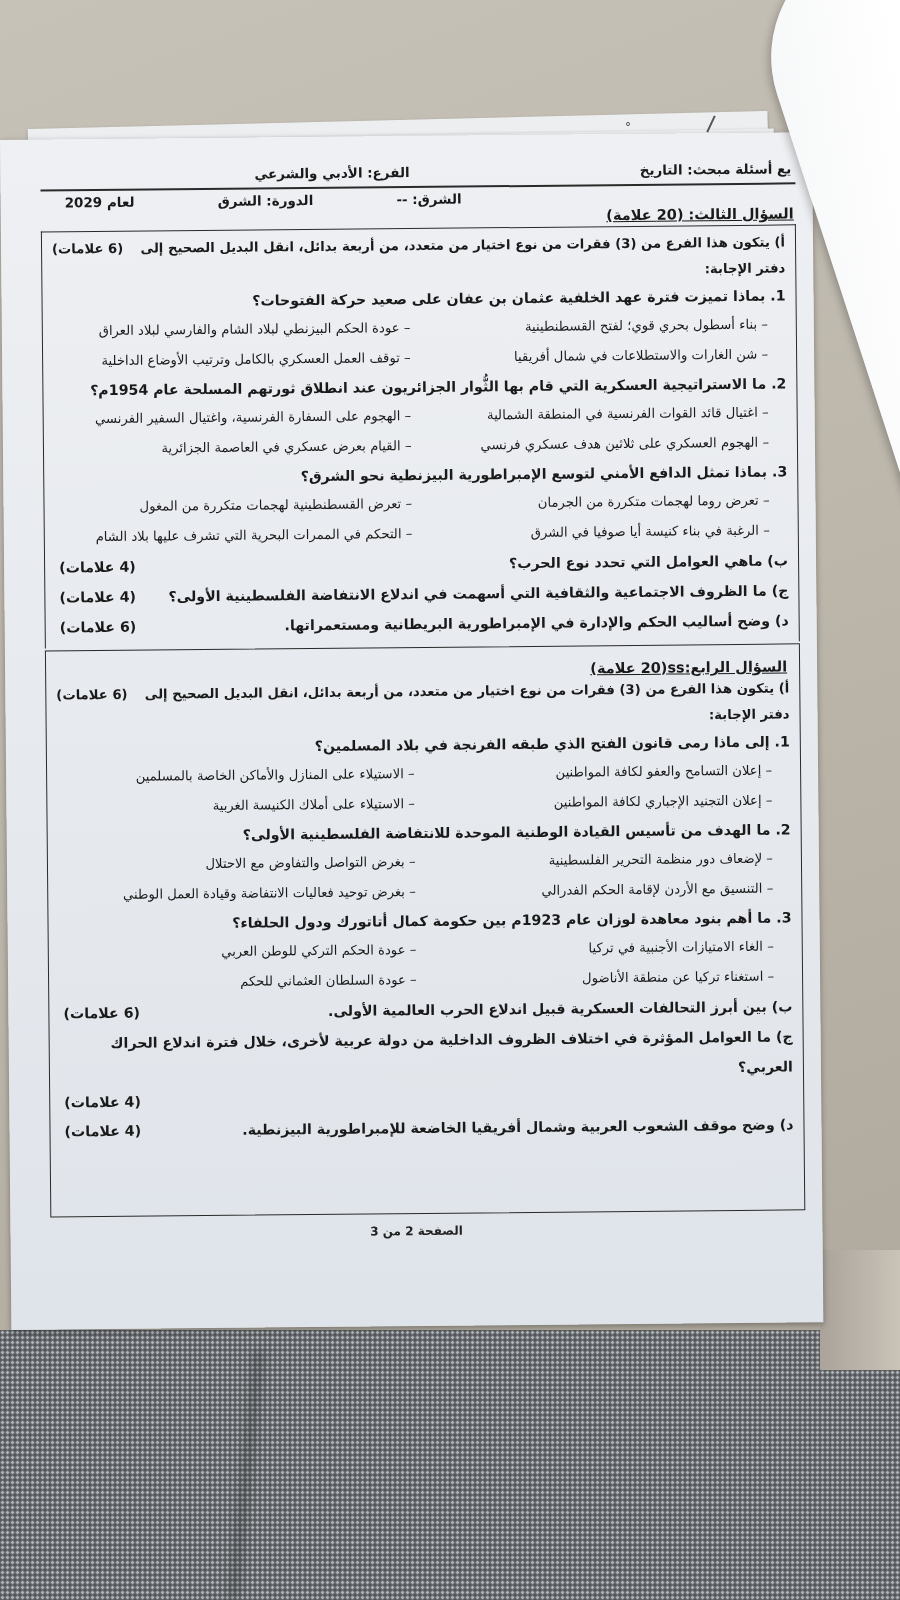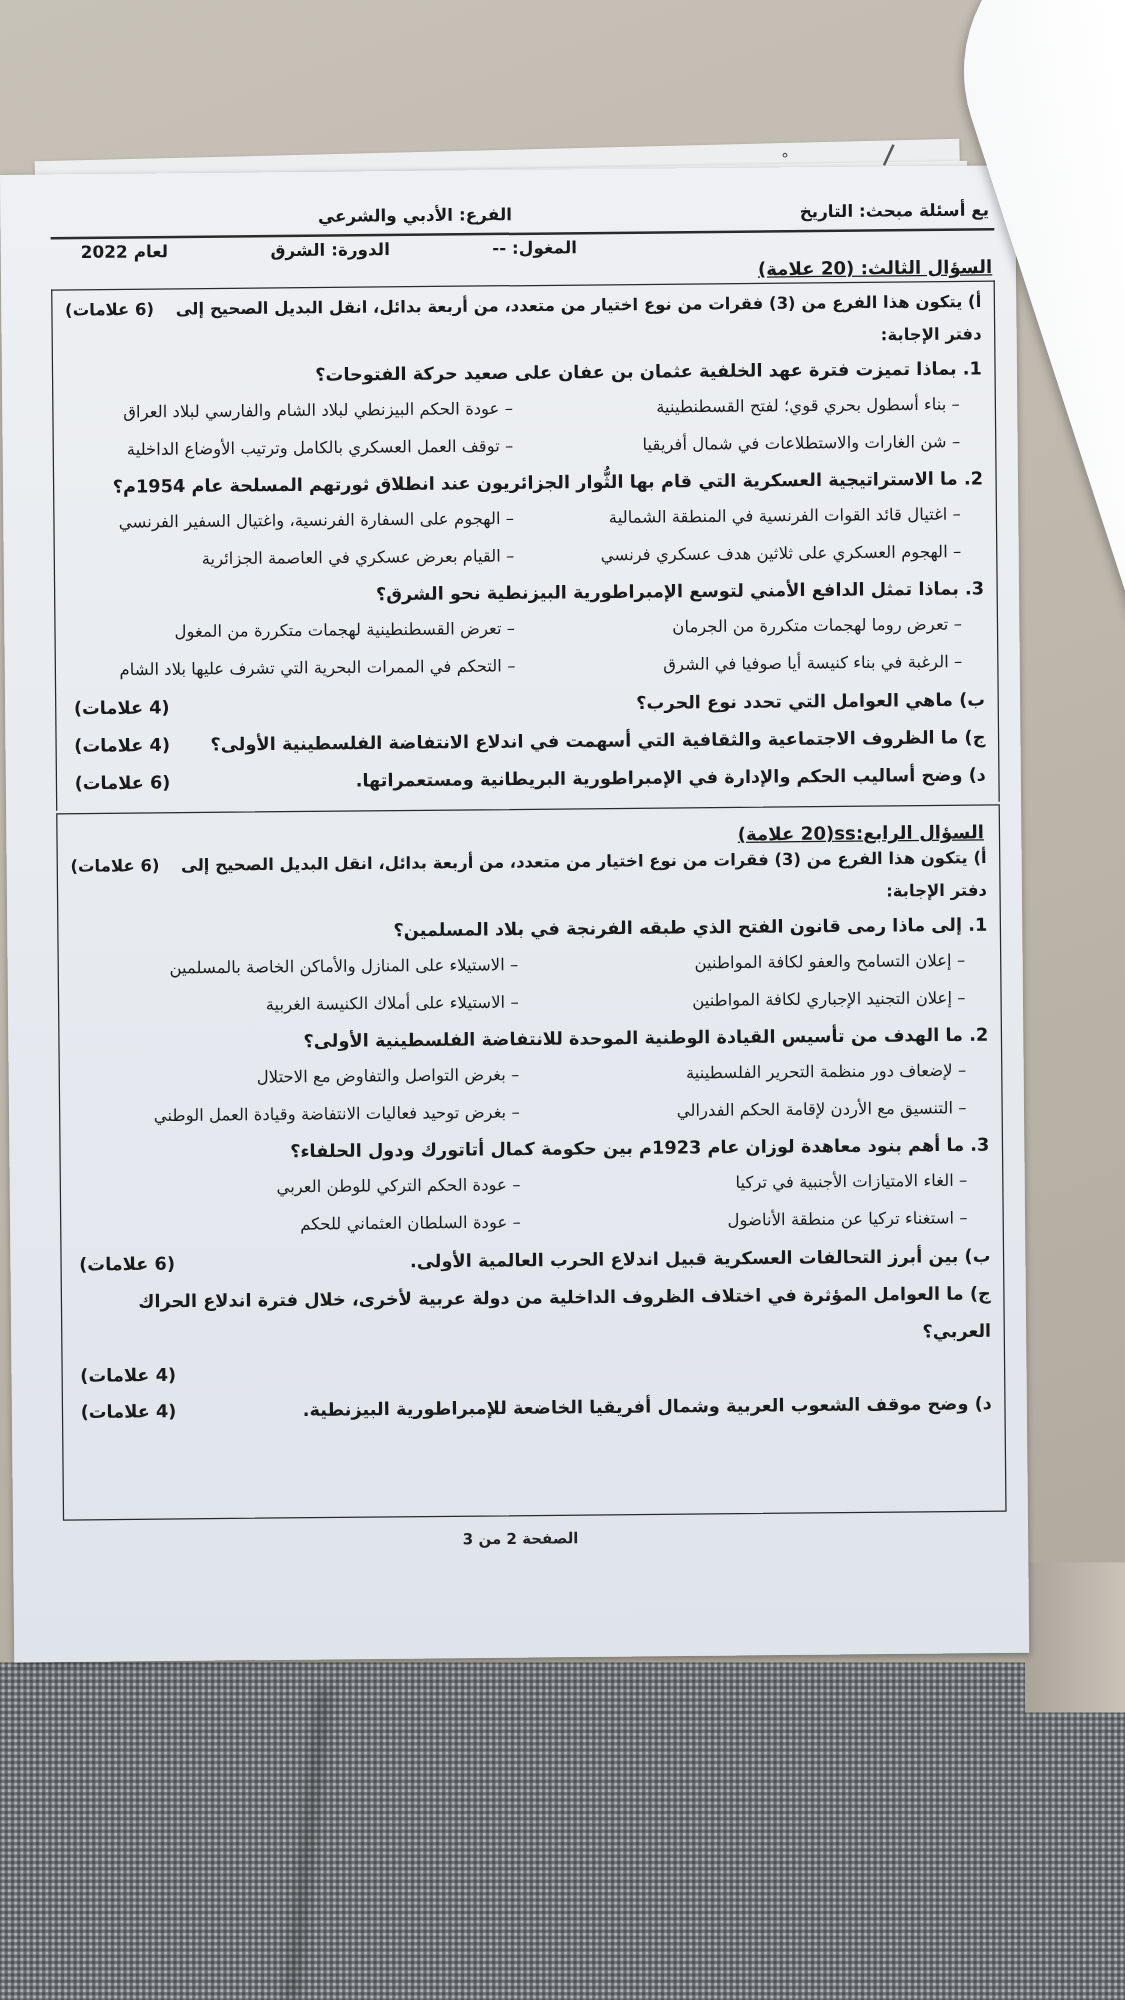--- a/index.html
+++ b/index.html
@@ -111,7 +111,7 @@
     <div class="header-line row2">
       <span class="hdr-item" style="margin-right:330px">المغول: --</span>
       <span class="hdr-item">الدورة: الشرق</span>
-      <span class="hdr-item" style="margin-left:20px">لعام 2022</span>
+      <span class="hdr-item" style="margin-left:20px">لعام 2029</span>
     </div>
 
     <div class="section-title">السؤال الثالث: (20 علامة)</div>

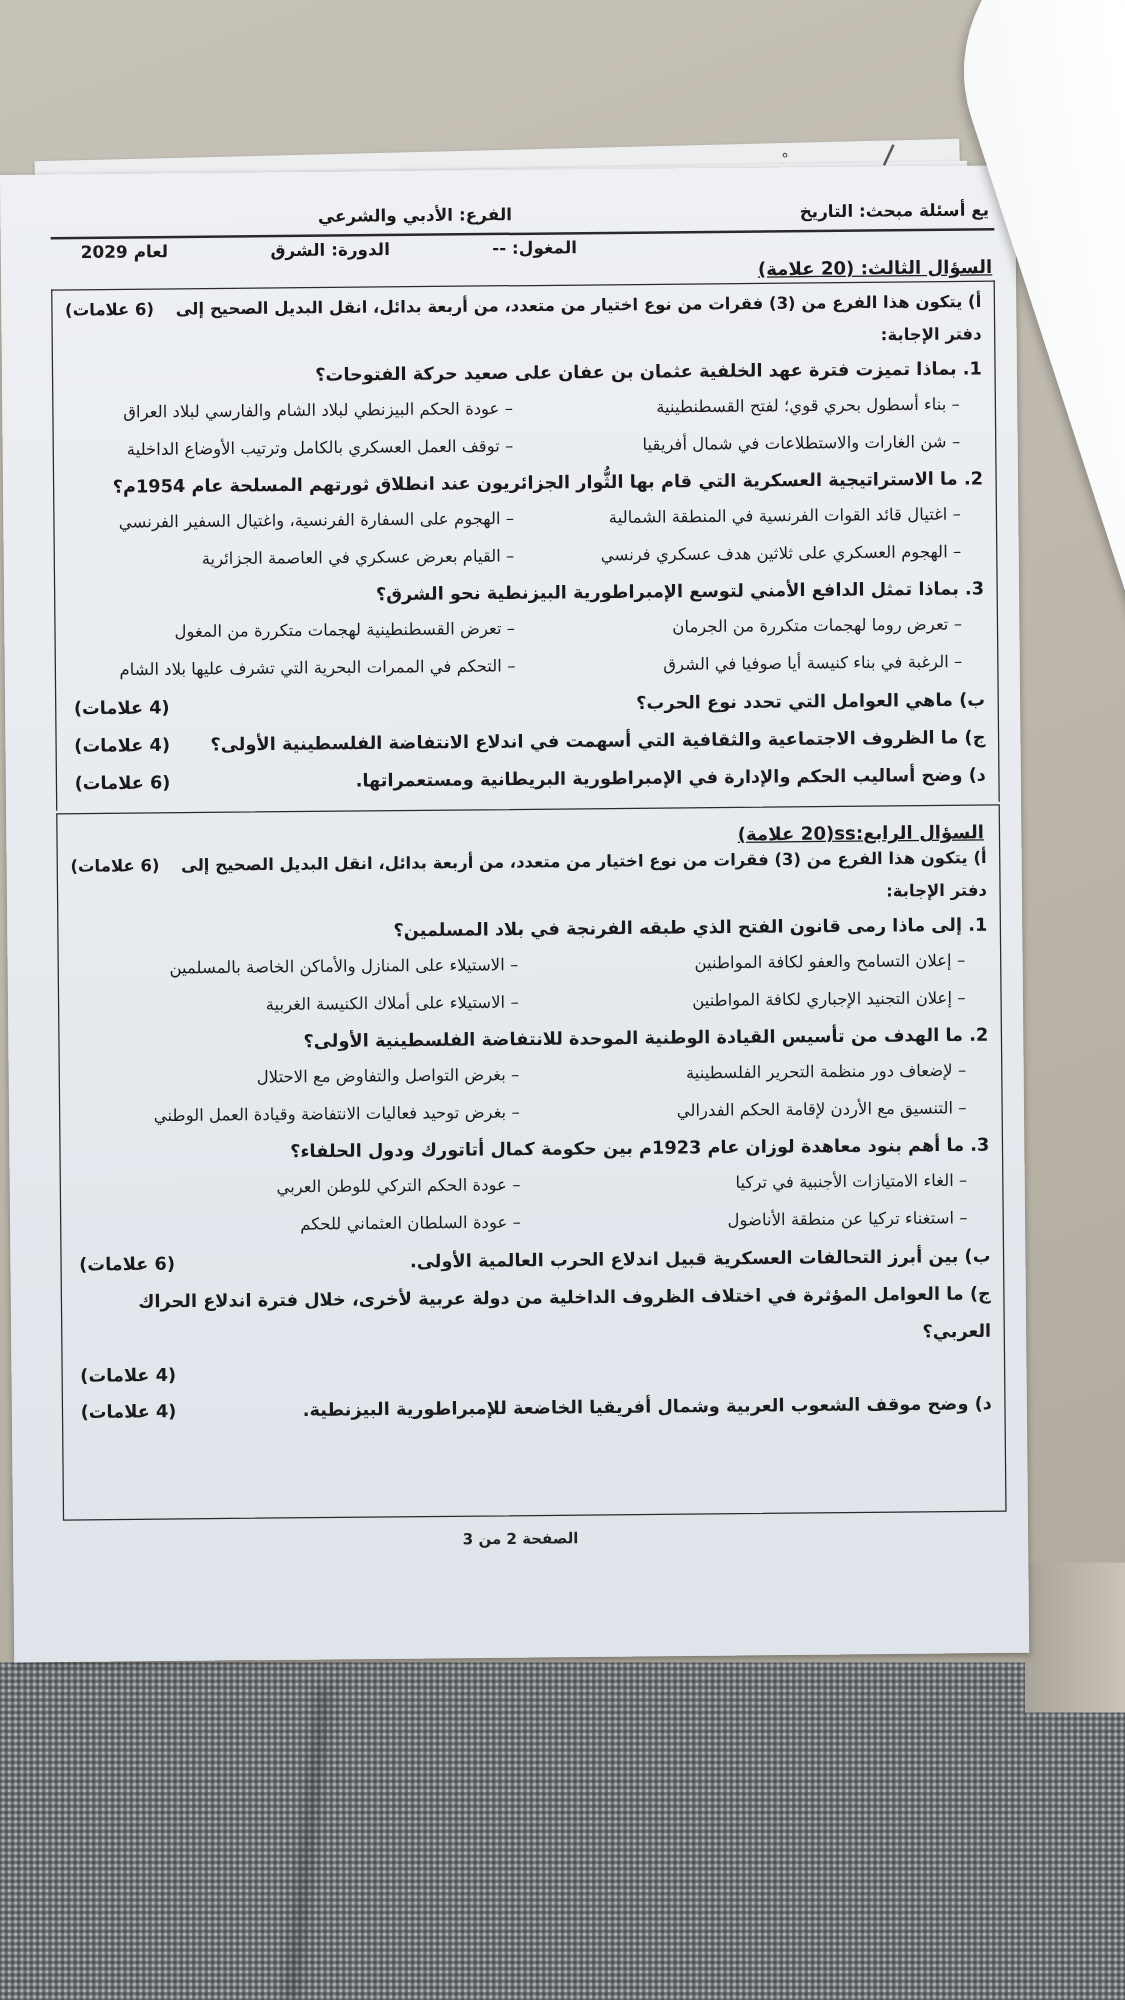--- a/index.html
+++ b/index.html
@@ -109,7 +109,7 @@
       <span class="hdr-item" style="margin-left:210px">الفرع: الأدبي والشرعي</span>
     </div>
     <div class="header-line row2">
-      <span class="hdr-item" style="margin-right:330px">المغول: --</span>
+      <span class="hdr-item" style="margin-right:330px">الشرق: --</span>
       <span class="hdr-item">الدورة: الشرق</span>
       <span class="hdr-item" style="margin-left:20px">لعام 2029</span>
     </div>

